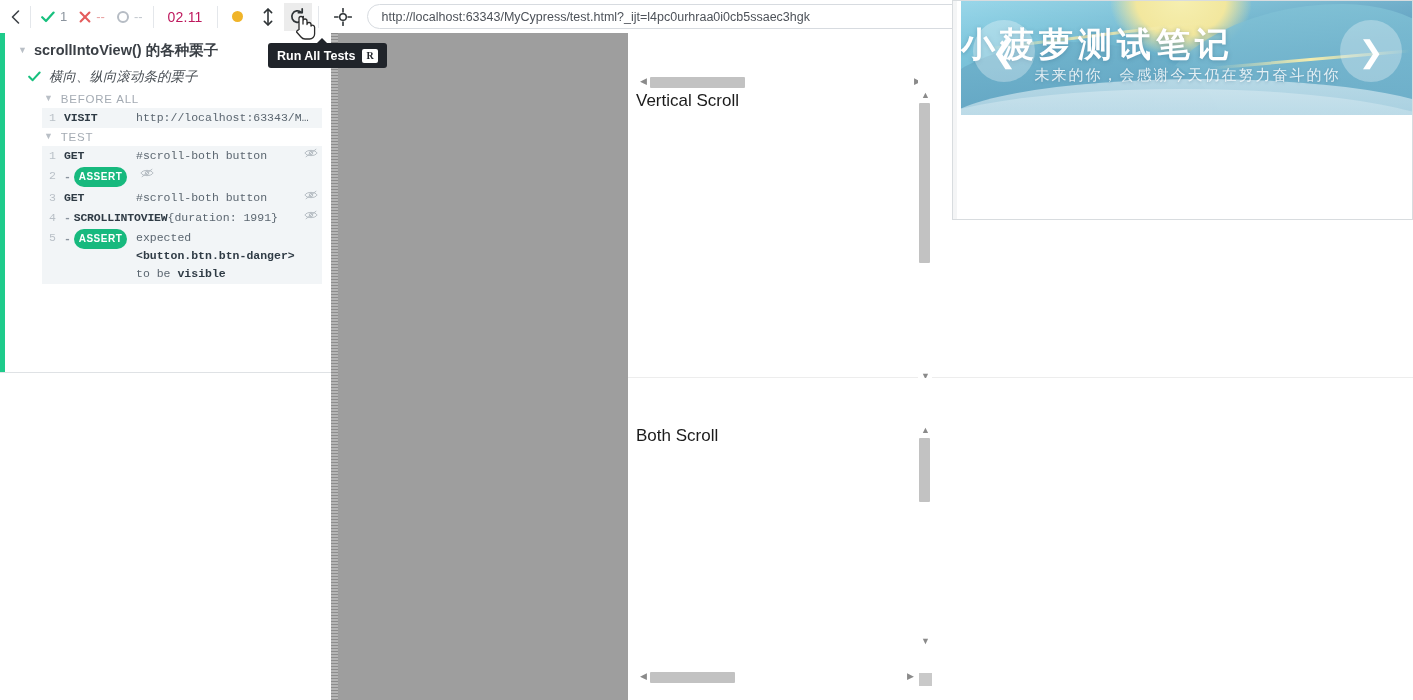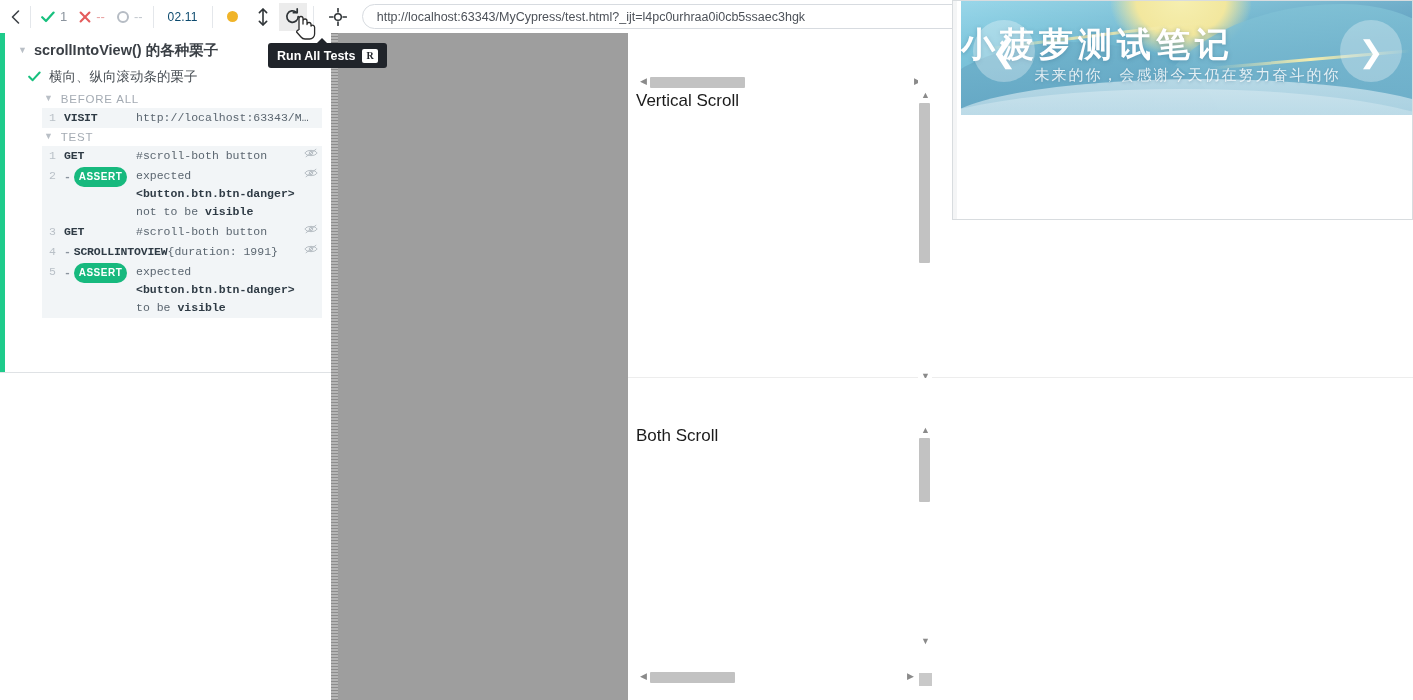--- a/index.html
+++ b/index.html
@@ -43,7 +43,7 @@
   }
 
   .timer {
-    font-size: 12px; color: #0c4a6e; padding: 0 14px; letter-spacing: .2px;
+    font-size: 14px; color: #be185d; padding: 0 14px; letter-spacing: .2px;
     font-family: "Liberation Sans", sans-serif;
   }
 

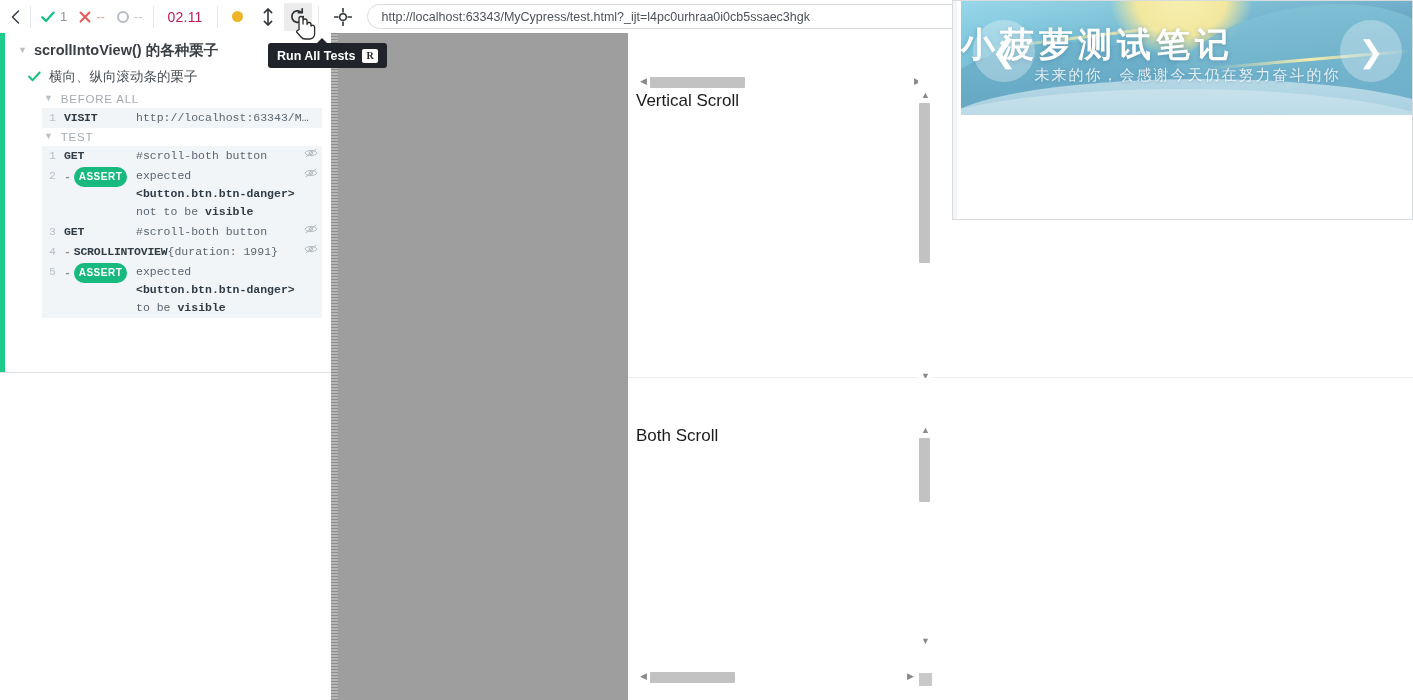--- a/index.html
+++ b/index.html
@@ -80,7 +80,7 @@
 
   .suite-child {
     display: flex; align-items: center; gap: 8px;
-    padding: 4px 0 4px 28px; font-size: 13.5px; color: #4a5056;
+    padding: 4px 0 4px 28px; font-size: 13.5px; color: #4a5056; font-style: italic;
   }
   .tick { color: #17c07e; font-size: 14px; font-weight: bold; }
 

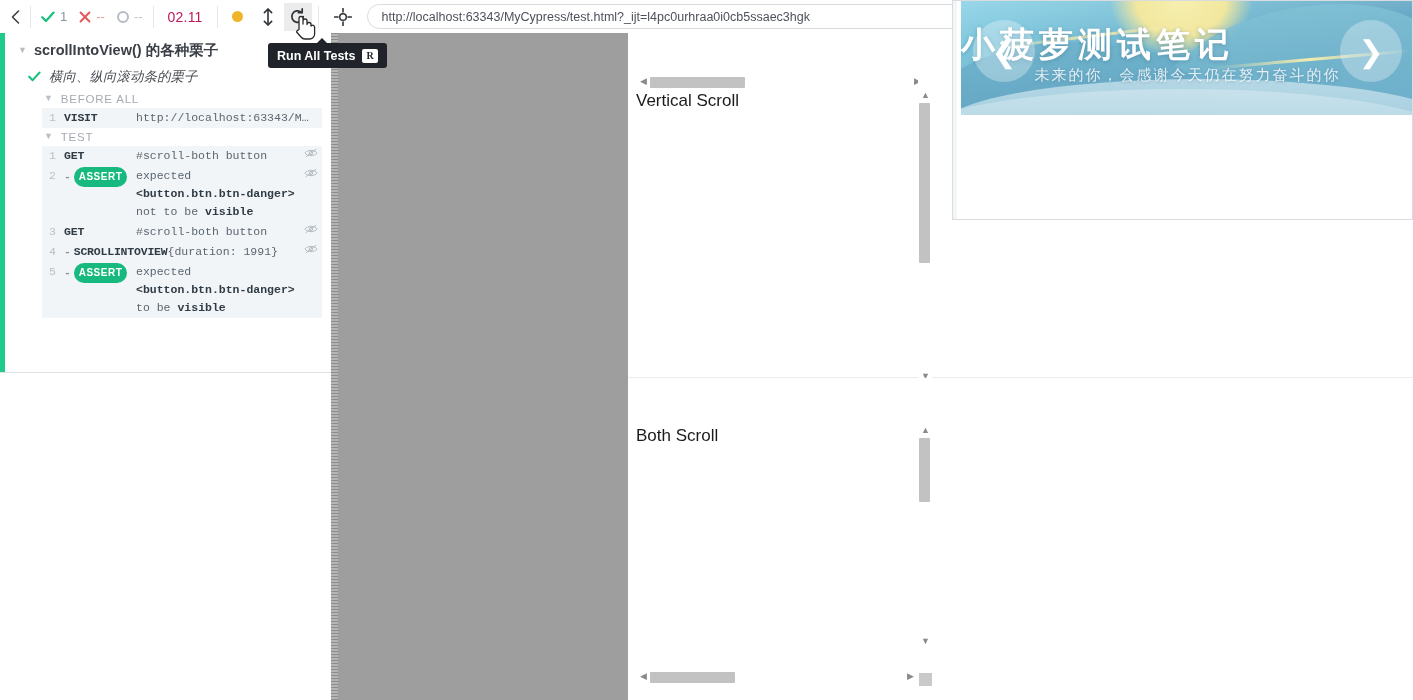--- a/index.html
+++ b/index.html
@@ -386,7 +386,6 @@
         <span class="cmd-name">
           <span class="dash">-</span><span class="assert-badge">ASSERT</span>
         </span>
-        <span class="cmd-msg"><span>expected </span><b>&lt;button.btn.btn-danger&gt;</b><span> not to be </span><b>visible</b></span>
         <span class="cmd-eye">
           <svg width="14" height="12" viewBox="0 0 16 12">
             <path d="M1 6 C3.5 2, 12.5 2, 15 6 C12.5 10, 3.5 10, 1 6 Z" fill="none" stroke="#b3bac1" stroke-width="1.1"></path>

